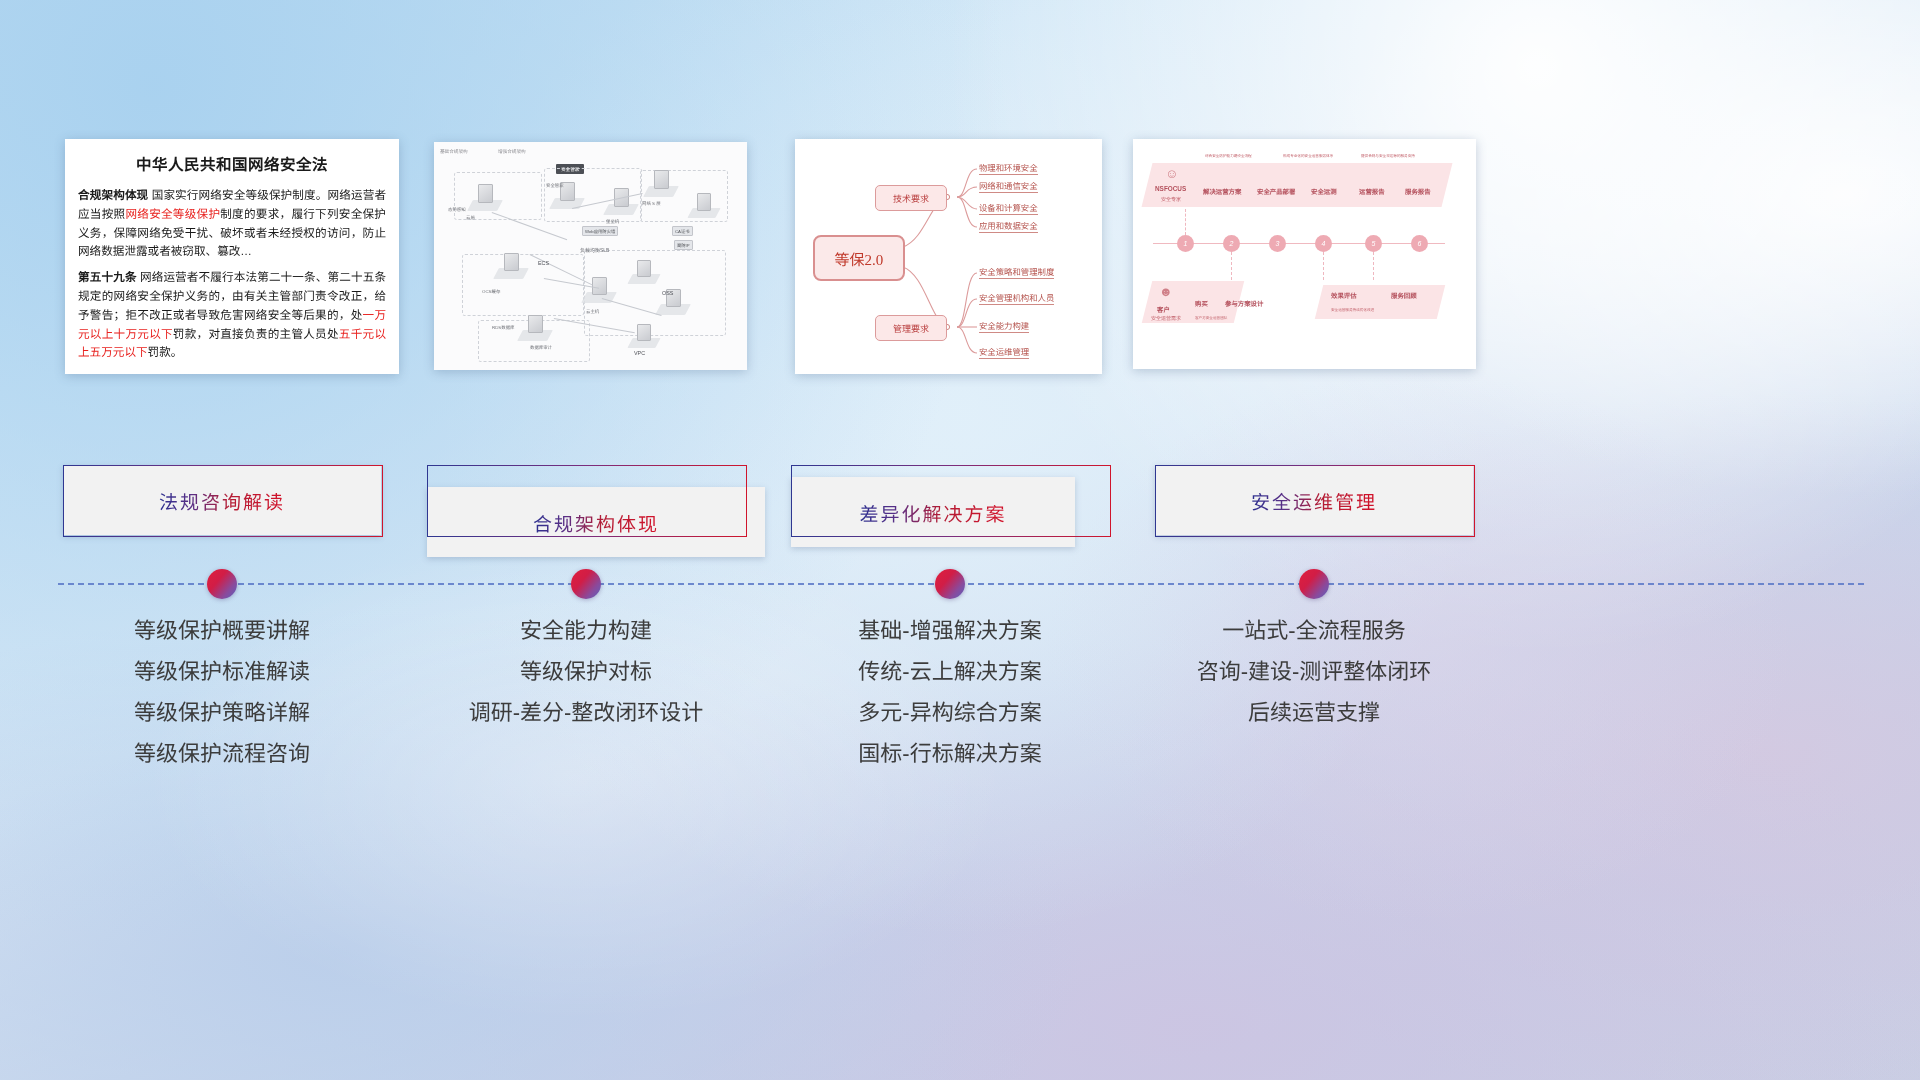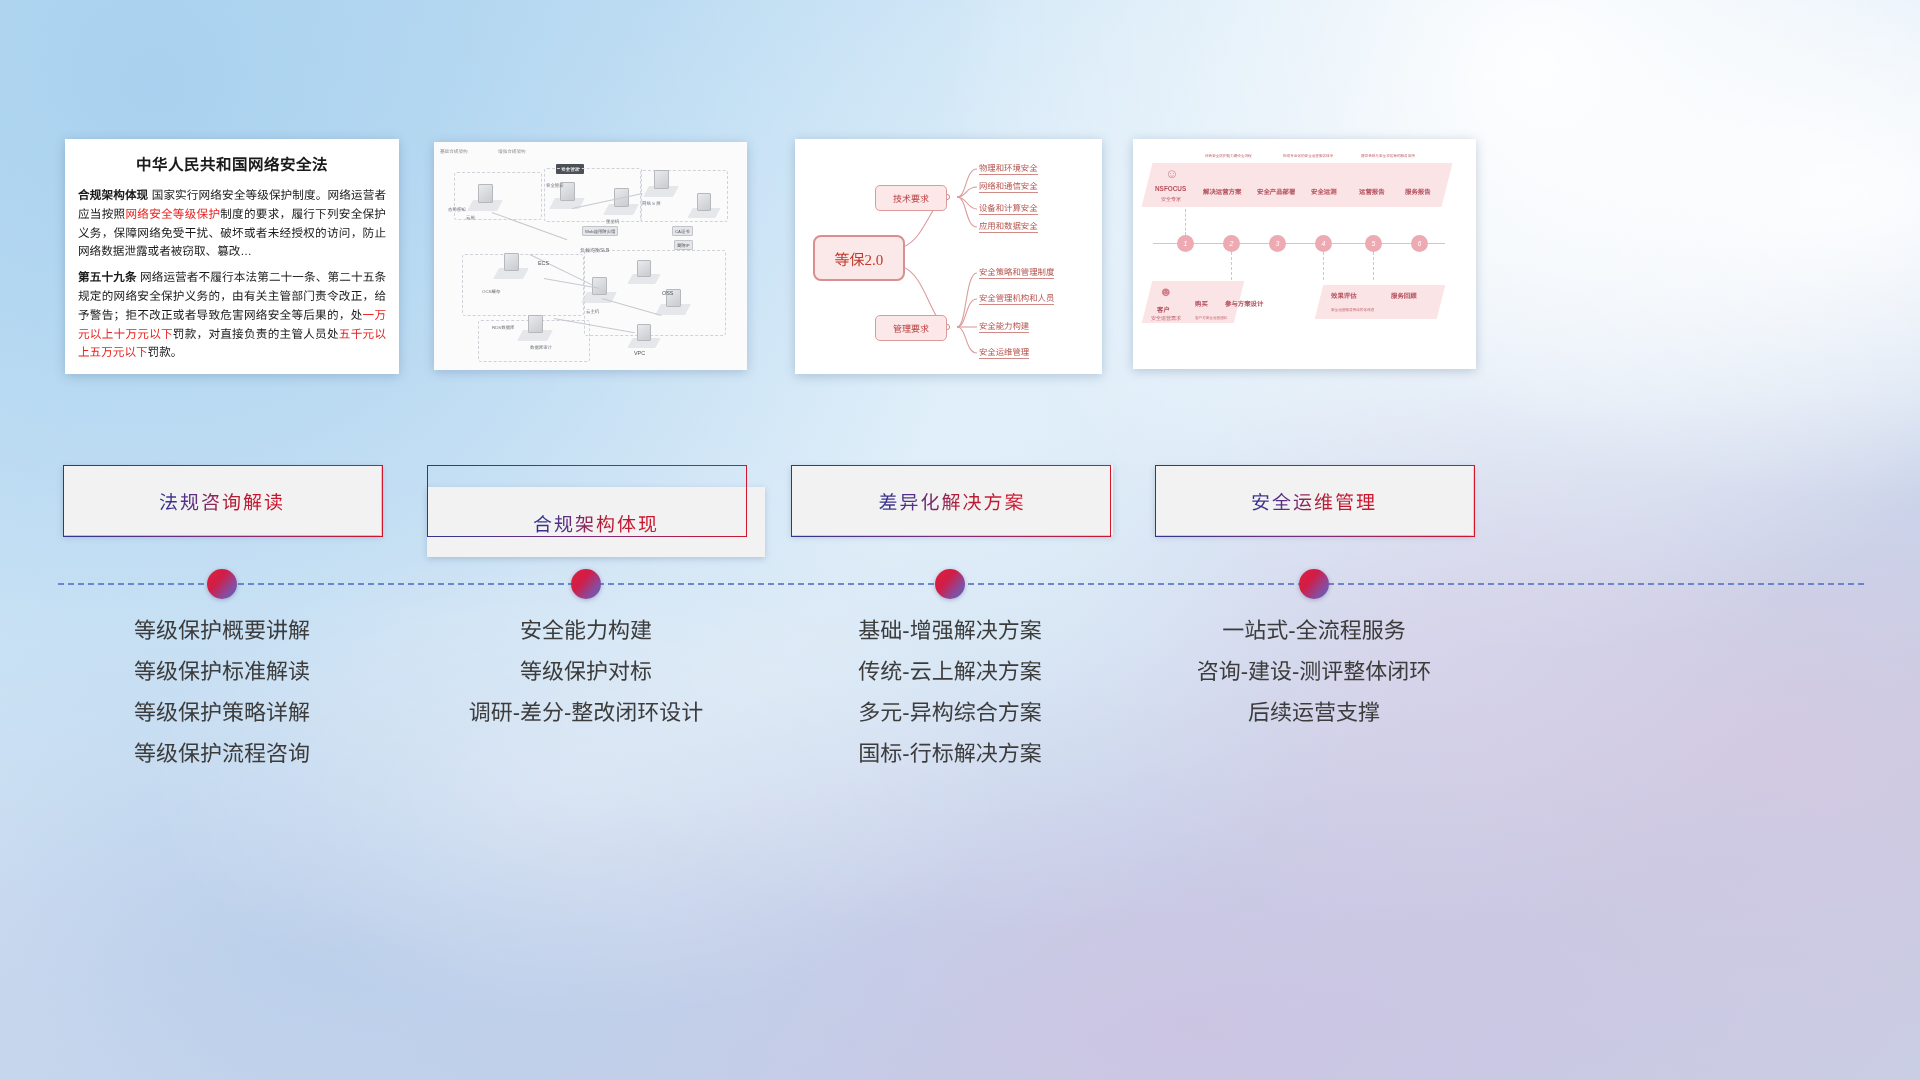--- a/index.html
+++ b/index.html
@@ -290,7 +290,7 @@
   </div>
   <div class="bframe" style="left:427px;top:449px;width:318px;height:70px;"></div>
 
-  <div class="banner" style="left:791px;top:449px;width:322px;">
+  <div class="banner" style="left:791px;top:461px;width:284px;">
     <span class="bt">差异化解决方案</span>
   </div>
   <div class="bframe" style="left:791px;top:449px;width:318px;height:70px;"></div>

